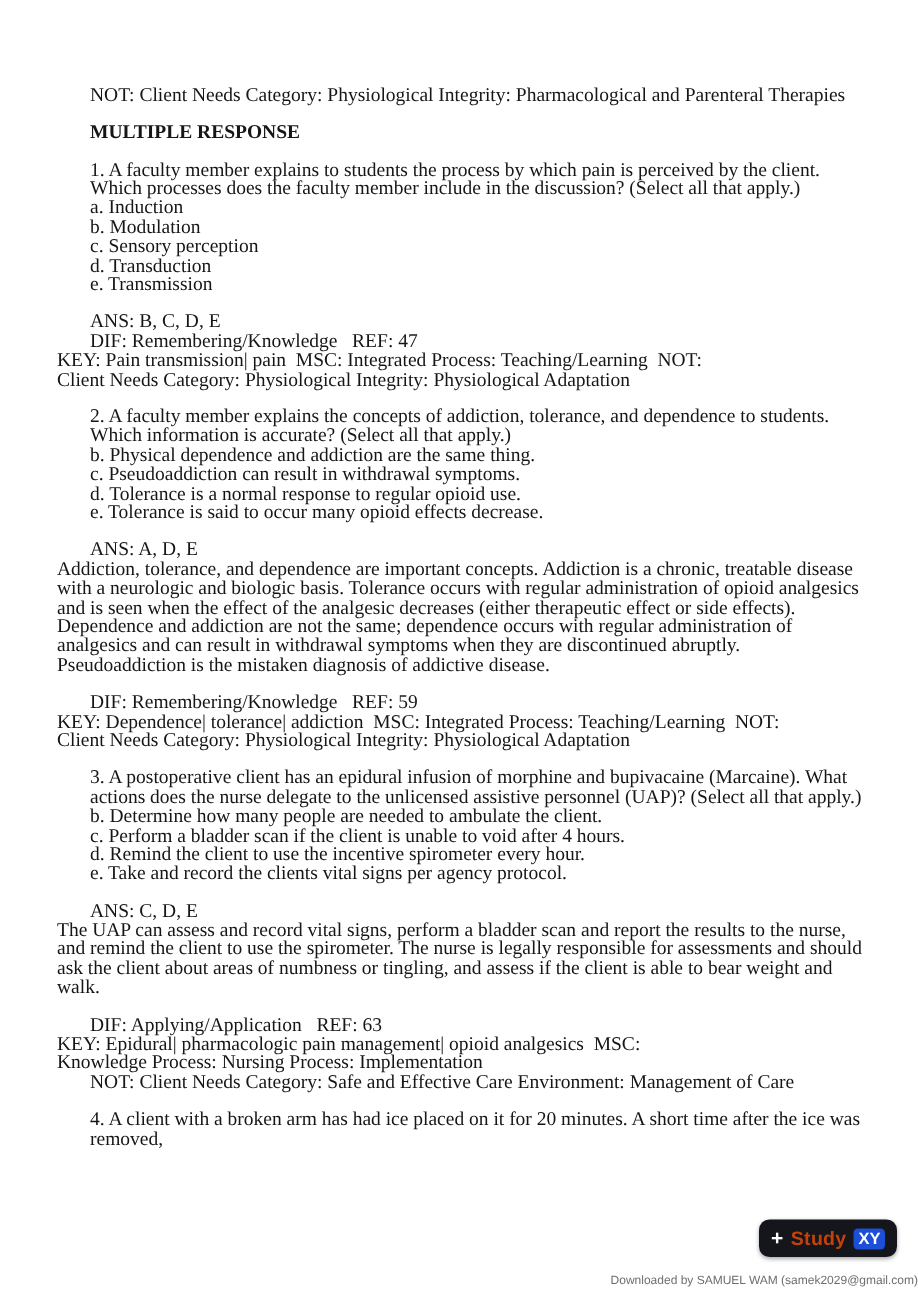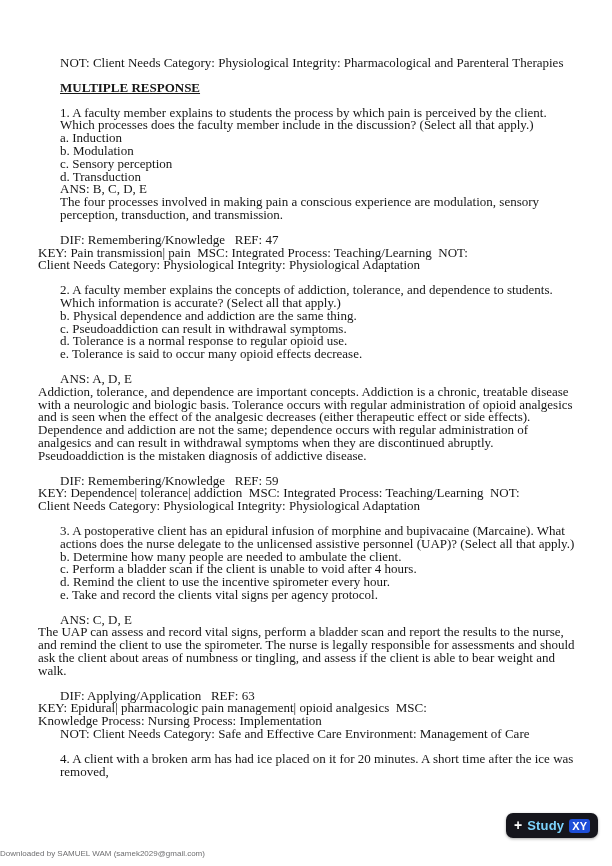--- a/index.html
+++ b/index.html
@@ -10,7 +10,7 @@
   .ln{margin:0;white-space:pre-wrap;}
   .ind{margin-left:22px;}
   .mb{margin-bottom:12px;}
-  .bold{font-weight:bold;text-decoration:underline;}
+  .bold{font-weight:bold;}
   .footer{position:absolute;bottom:8px;left:0;width:100%;text-align:left;
           font-family:"Liberation Sans",sans-serif;font-size:8px;color:#6e6e70;}
   .logo{position:absolute;right:14px;bottom:28px;display:flex;align-items:center;gap:5px;

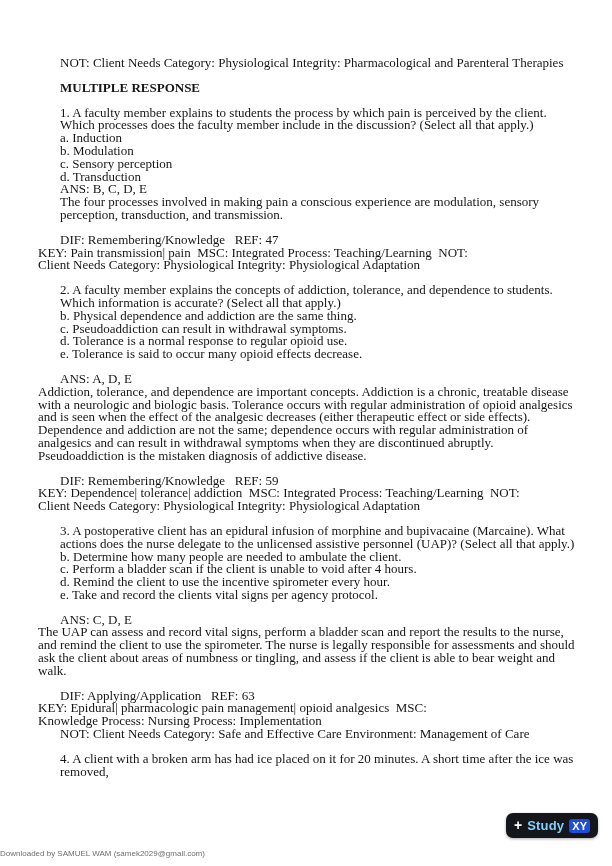--- a/index.html
+++ b/index.html
@@ -34,6 +34,7 @@
   <p class="ln ind">b. Modulation</p>
   <p class="ln ind">c. Sensory perception</p>
   <p class="ln ind">d. Transduction</p>
+  <p class="ln ind mb">e. Transmission</p>
   <p class="ln ind">ANS: B, C, D, E</p>
   <p class="ln ind mb">The four processes involved in making pain a conscious experience are modulation, sensory perception, transduction, and transmission.</p>
   <p class="ln ind">DIF: Remembering/Knowledge   REF: 47</p>

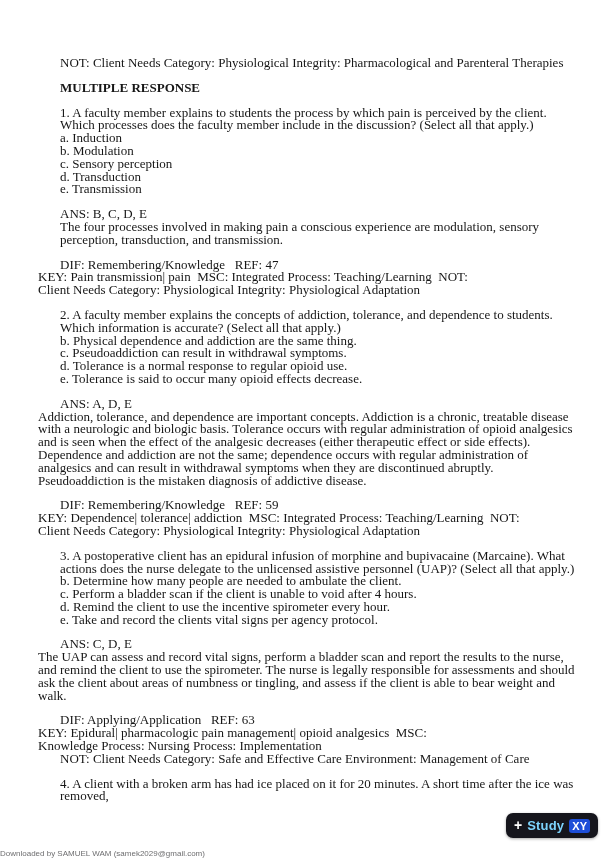--- a/index.html
+++ b/index.html
@@ -36,7 +36,6 @@
   <p class="ln ind">d. Transduction</p>
   <p class="ln ind mb">e. Transmission</p>
   <p class="ln ind">ANS: B, C, D, E</p>
-  <p class="ln ind mb">The four processes involved in making pain a conscious experience are modulation, sensory perception, transduction, and transmission.</p>
   <p class="ln ind">DIF: Remembering/Knowledge   REF: 47</p>
   <p class="ln">KEY: Pain transmission| pain  MSC: Integrated Process: Teaching/Learning  NOT:</p>
   <p class="ln mb">Client Needs Category: Physiological Integrity: Physiological Adaptation</p>

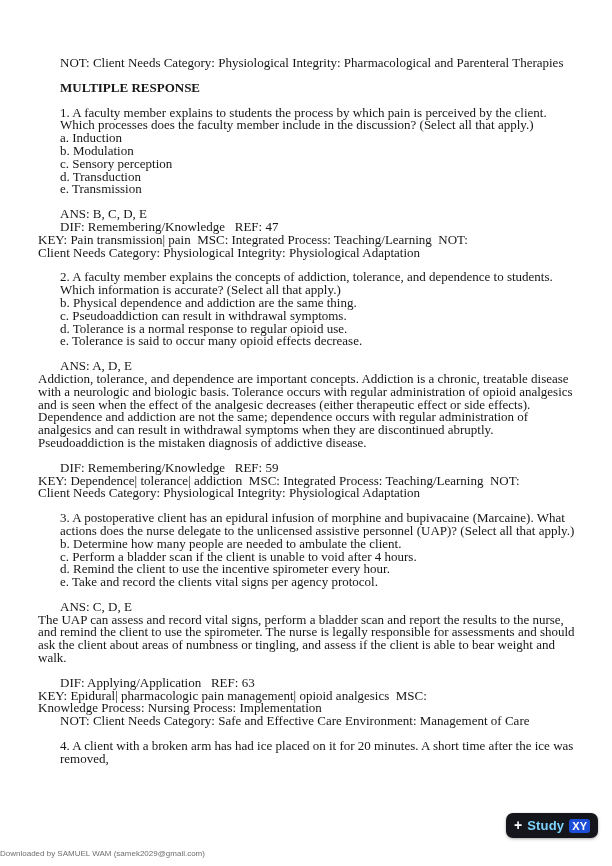--- a/index.html
+++ b/index.html
@@ -17,7 +17,7 @@
         background:#15151c;border-radius:7px;padding:5px 8px;
         box-shadow:0 1px 3px rgba(0,0,0,.35);font-family:"Liberation Sans",sans-serif;}
   .logo .plus{color:#ffffff;font-size:14px;line-height:11px;font-weight:bold;}
-  .logo .study{color:#7dd3fc;font-weight:bold;font-size:13px;letter-spacing:.2px;}
+  .logo .study{color:#c2410c;font-weight:bold;font-size:13px;letter-spacing:.2px;}
   .logo .xy{background:#1d4ed8;color:#ffffff;font-weight:bold;font-size:11px;
             border-radius:3px;padding:1px 3px;}
 </style>

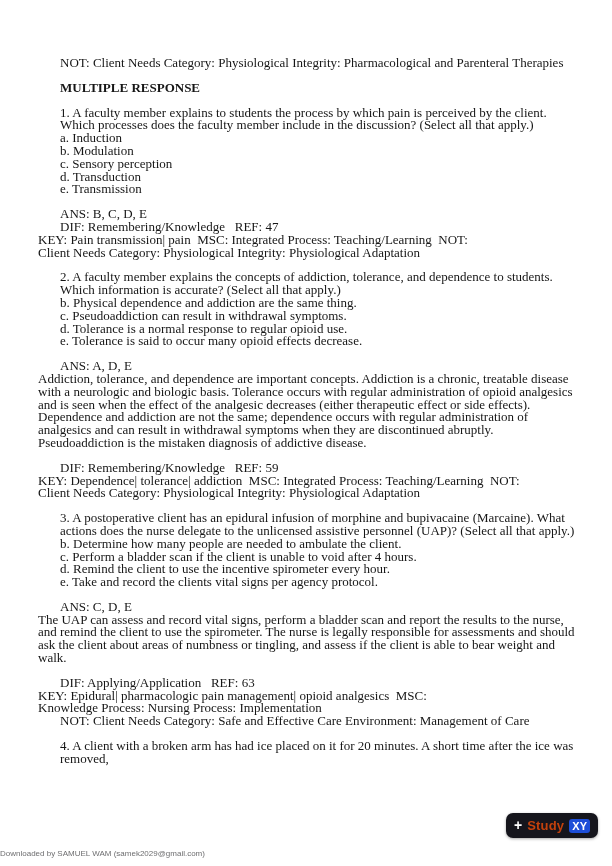--- a/index.html
+++ b/index.html
@@ -11,7 +11,7 @@
   .ind{margin-left:22px;}
   .mb{margin-bottom:12px;}
   .bold{font-weight:bold;}
-  .footer{position:absolute;bottom:8px;left:0;width:100%;text-align:left;
+  .footer{position:absolute;bottom:8px;left:0;width:100%;text-align:right;
           font-family:"Liberation Sans",sans-serif;font-size:8px;color:#6e6e70;}
   .logo{position:absolute;right:14px;bottom:28px;display:flex;align-items:center;gap:5px;
         background:#15151c;border-radius:7px;padding:5px 8px;

